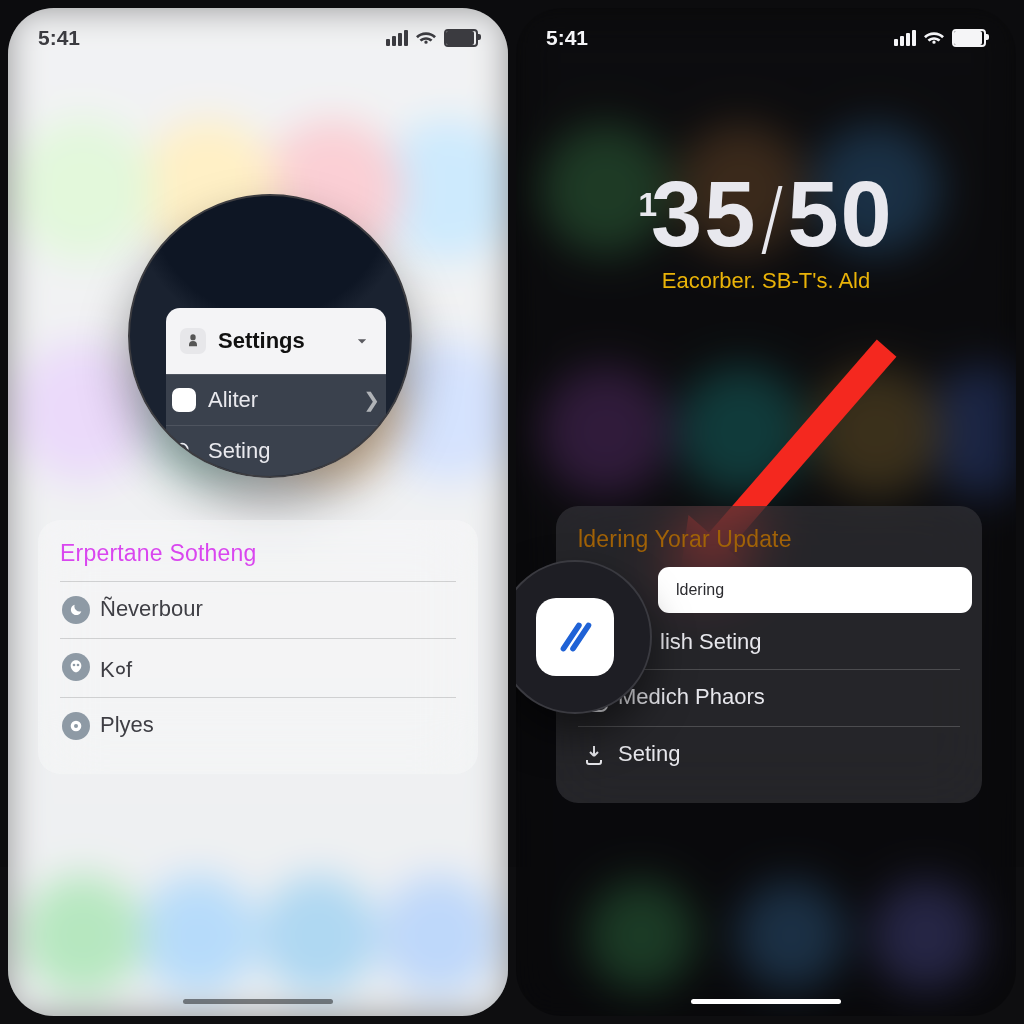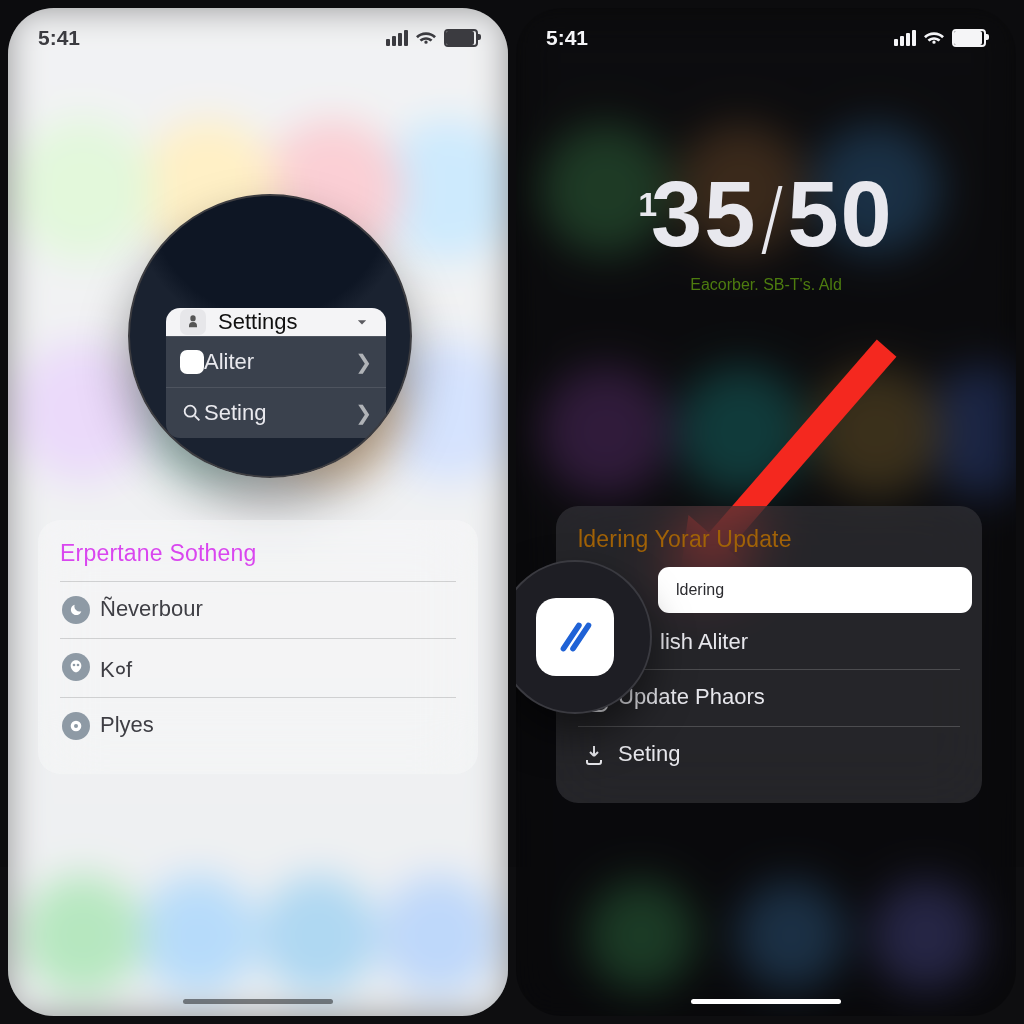--- a/index.html
+++ b/index.html
@@ -85,7 +85,7 @@
   .big .t sup{font-size:34px;vertical-align:30px;margin-right:-8px}
   .big .t .slash{display:inline-block;position:relative;width:30px}
   .big .t .slash::before{content:"";position:absolute;left:13px;top:-60px;width:4px;height:68px;background:#e8e8ee;transform:skewX(-14deg)}
-  .big .sub{font-size:16px;color:#4d7c0f;margin-top:16px}
+  .big .sub{font-size:22px;color:#eab308;margin-top:8px}
   
   .hl{background:#ffffff;color:#2b2b2f;border-radius:11px;padding:14px 18px;margin:0 -12px 2px 80px}
   

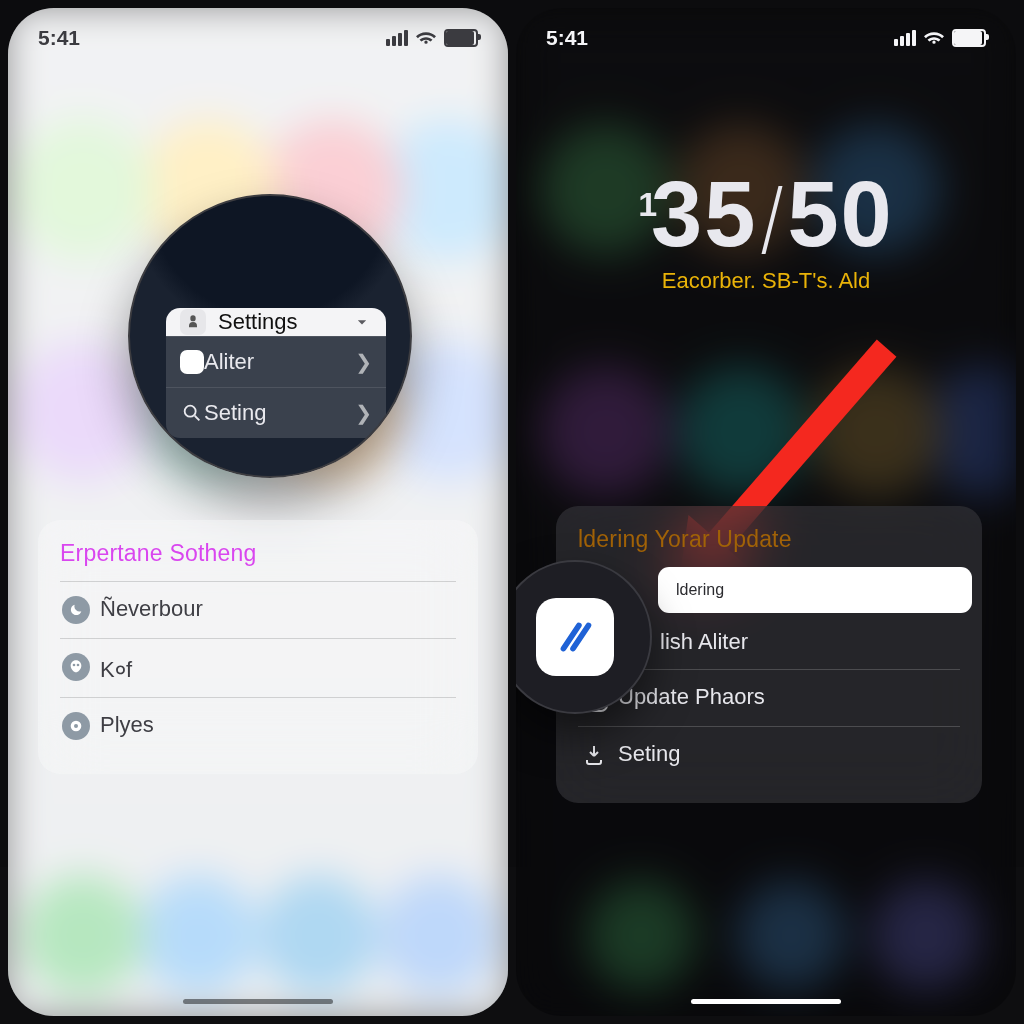--- a/index.html
+++ b/index.html
@@ -61,7 +61,7 @@
   .mag{position:absolute;width:280px;height:280px;border-radius:50%;overflow:hidden;border:2px solid #3c3c40;background:radial-gradient(circle at 50% 0%, #0e1624 0 120px, #1a2230 140px);box-shadow:0 25px 50px rgba(0,0,0,.4)}
   .mag.left{left:120px;top:186px}
   .pop{position:absolute;left:36px;top:112px;width:220px;border-radius:14px;overflow:hidden;font-size:22px}
-  .pop-head{display:flex;align-items:center;gap:12px;background:#f4f4f6;padding:1px 14px;color:#111;font-weight:400}
+  .pop-head{display:flex;align-items:center;gap:12px;background:#f4f4f6;padding:20px 14px;color:#111;font-weight:700}
   .pop-head .chev{margin-left:auto;color:#5b5b60}
   .pop-row{display:flex;align-items:center;color:#e9e9ee;background:rgba(255,255,255,.14);padding:12px 14px;border-top:1px solid rgba(255,255,255,.1)}
   .pop-row .r-ico{width:24px;height:24px;border-radius:7px;display:flex;align-items:center;justify-content:center}

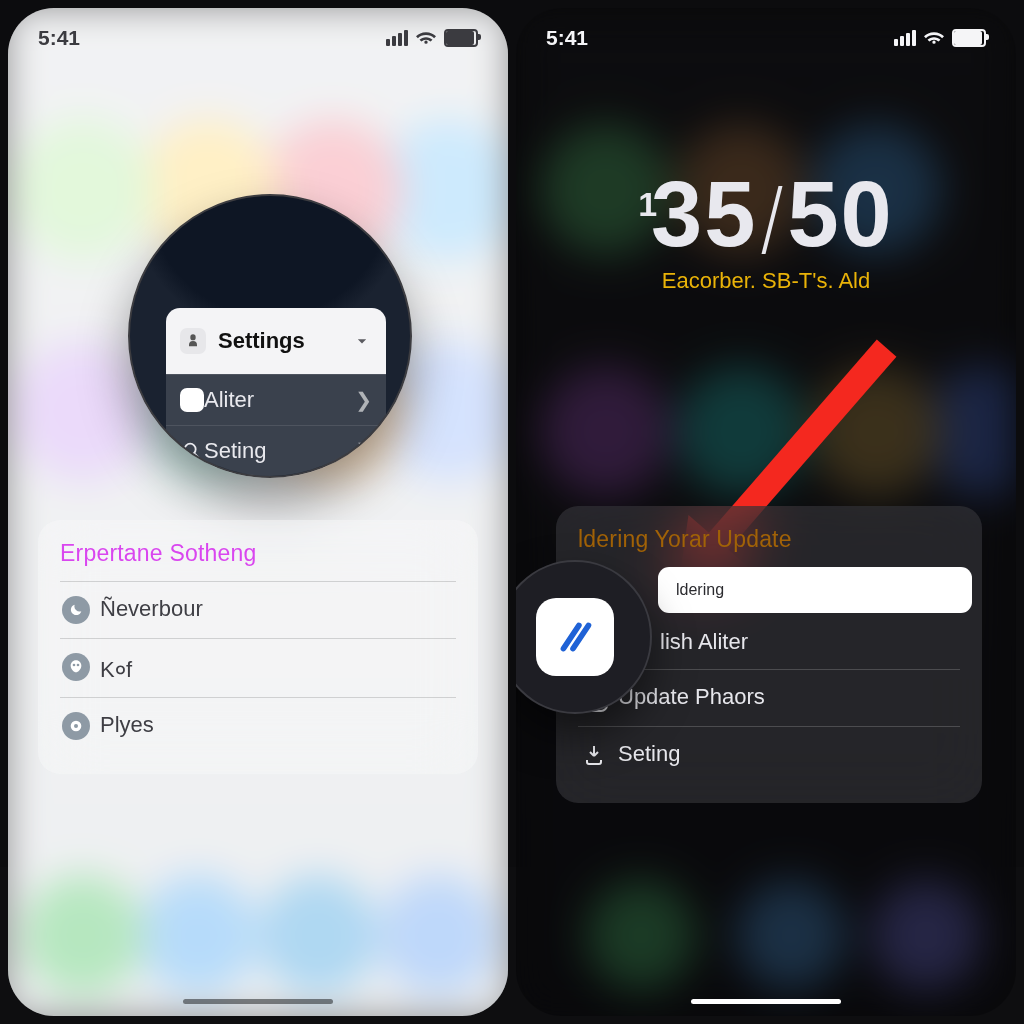--- a/index.html
+++ b/index.html
@@ -63,7 +63,7 @@
   .pop{position:absolute;left:36px;top:112px;width:220px;border-radius:14px;overflow:hidden;font-size:22px}
   .pop-head{display:flex;align-items:center;gap:12px;background:#f4f4f6;padding:20px 14px;color:#111;font-weight:700}
   .pop-head .chev{margin-left:auto;color:#5b5b60}
-  .pop-row{display:flex;align-items:center;color:#e9e9ee;background:rgba(255,255,255,.14);padding:12px 14px;border-top:1px solid rgba(255,255,255,.1)}
+  .pop-row{display:flex;align-items:center;gap:12px;color:#e9e9ee;background:rgba(255,255,255,.14);padding:12px 6px;border-top:1px solid rgba(255,255,255,.1)}
   .pop-row .r-ico{width:24px;height:24px;border-radius:7px;display:flex;align-items:center;justify-content:center}
   .pop-row .chev{margin-left:auto;color:rgba(255,255,255,.6);font-size:20px}
   

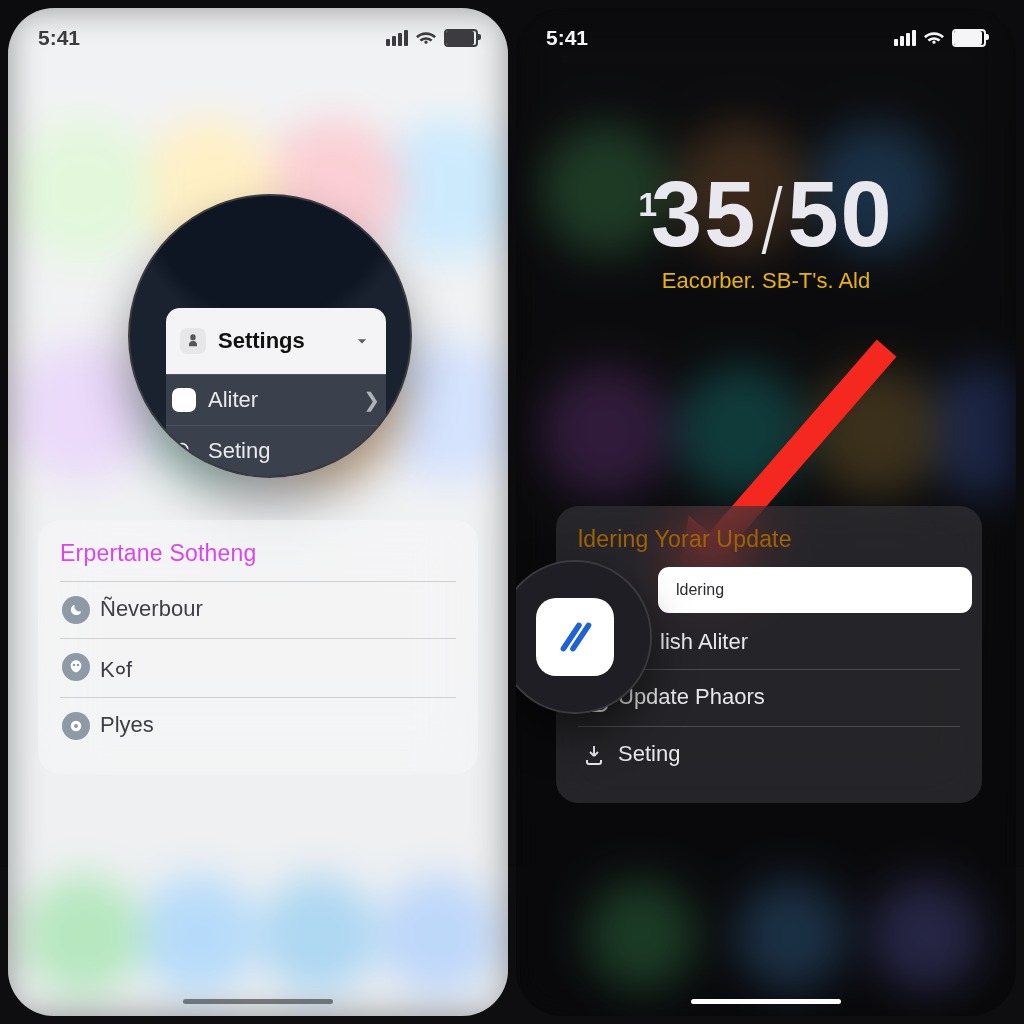--- a/index.html
+++ b/index.html
@@ -229,7 +229,7 @@
         <span>ldering</span>
       </div>
       <div class="w-item" style="border-top:none;padding-left:82px">
-        <span>lish Aliter</span>
+        <span>lish Seting</span>
       </div>
       <div class="w-item">
         <span class="w-ico sq" style="border-radius:7px;background:transparent;border:2px solid #e7e7ec;width:24px;height:24px">

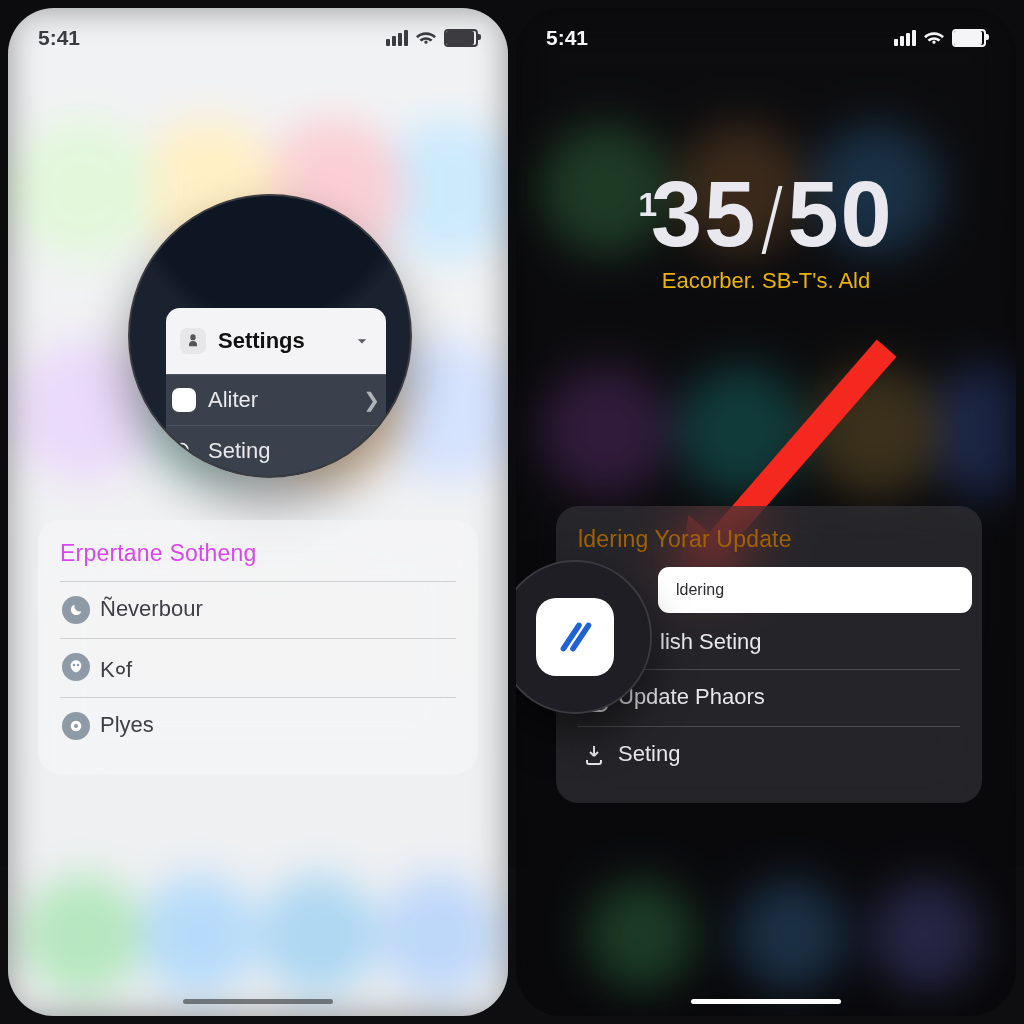--- a/index.html
+++ b/index.html
@@ -238,7 +238,7 @@
               <line x1="3" y1="10" x2="21" y2="10" stroke="#e7e7ec" stroke-width="2"></line>
             </svg>
         </span>
-        <span>Update Phaors</span>
+        <span>Medich Phaors</span>
       </div>
       <div class="w-item">
         <span class="w-ico" style="background:transparent;border:none">

